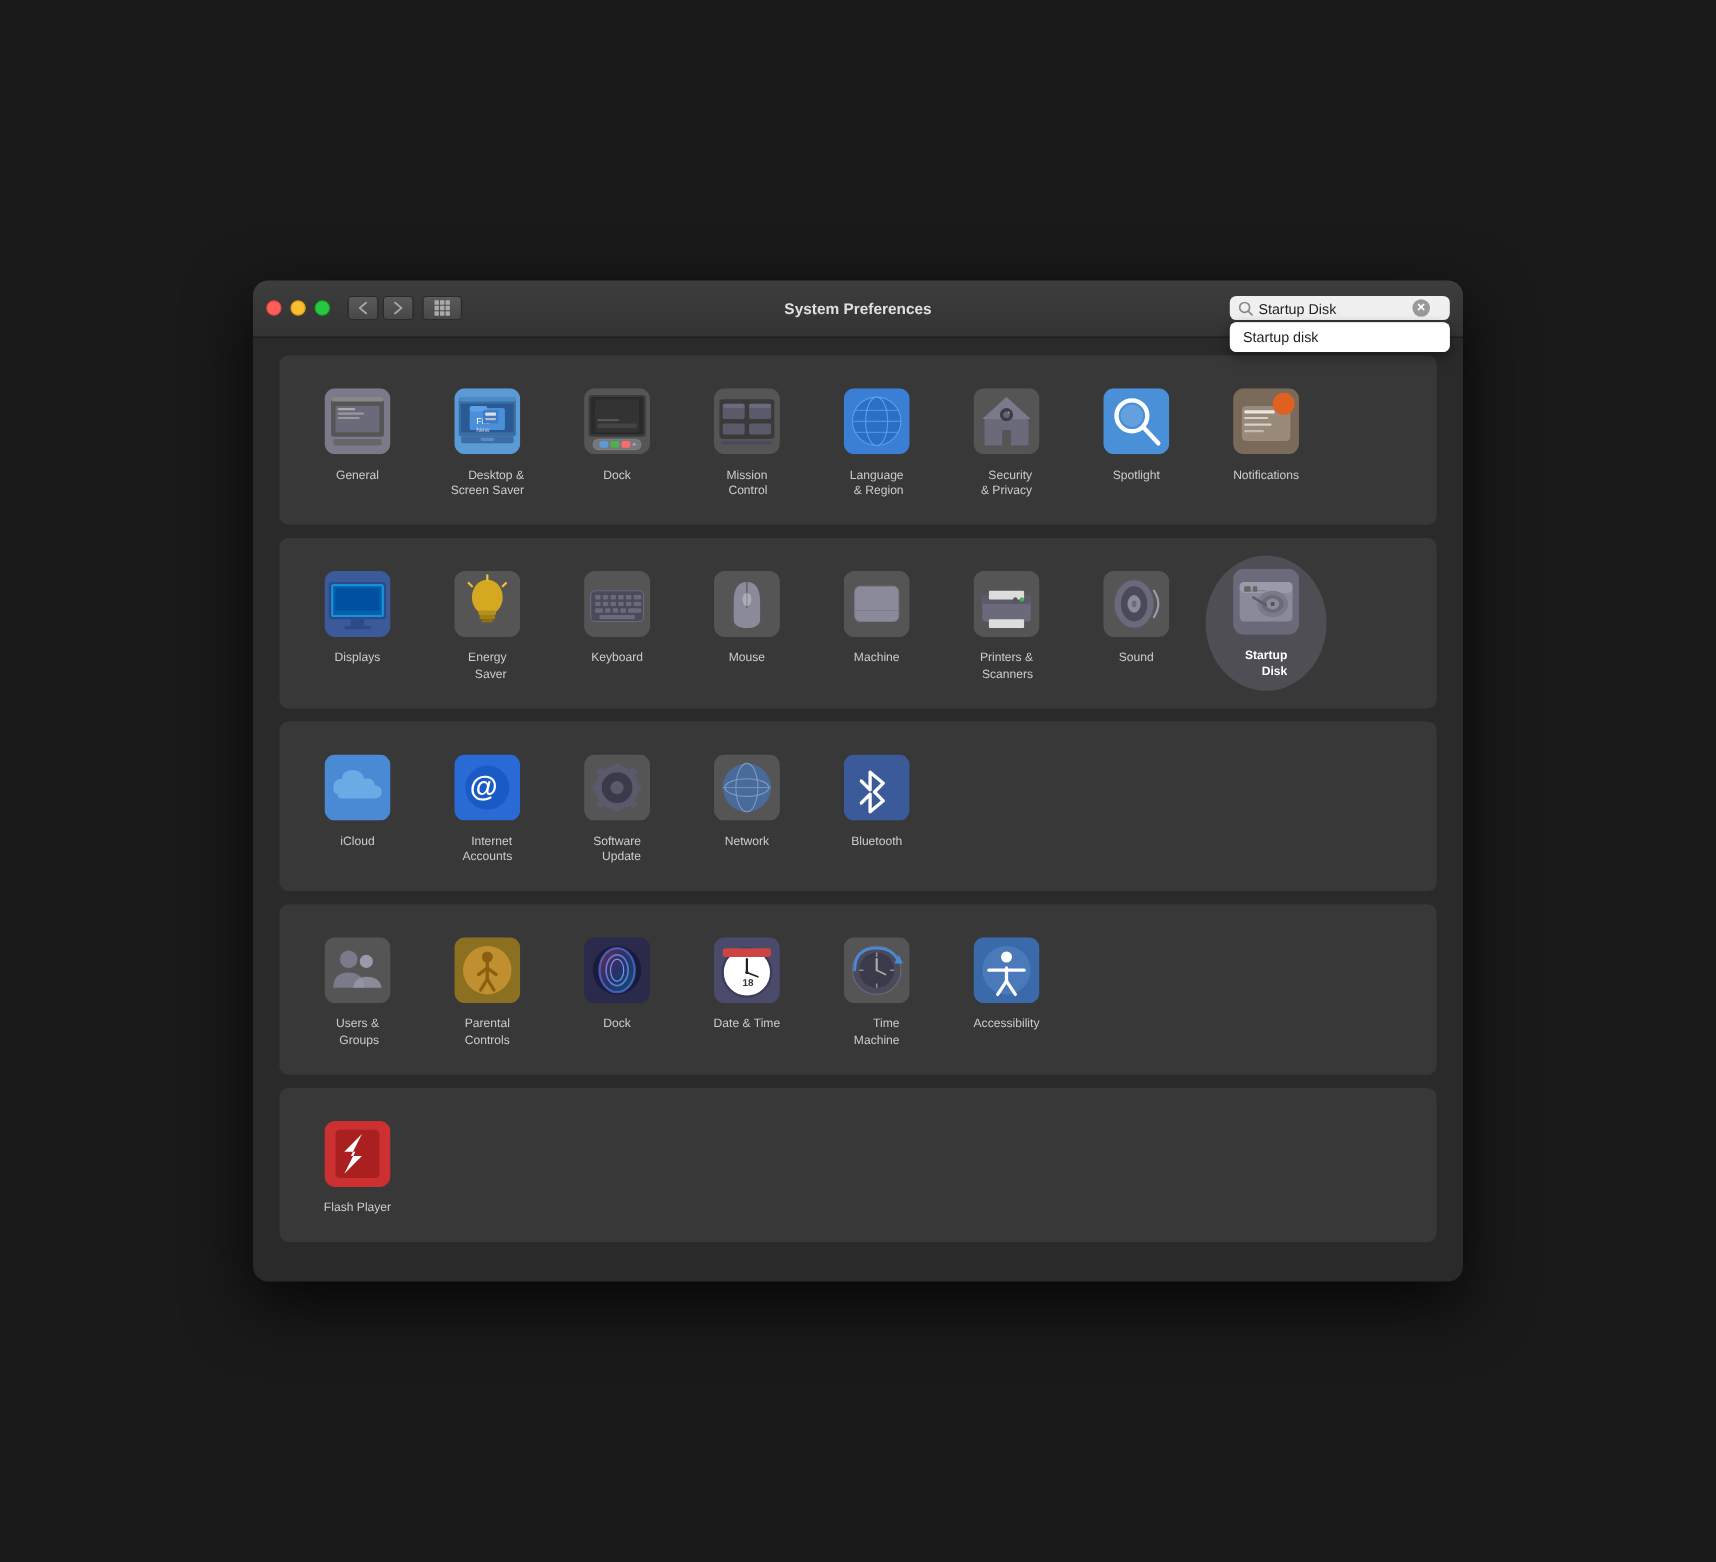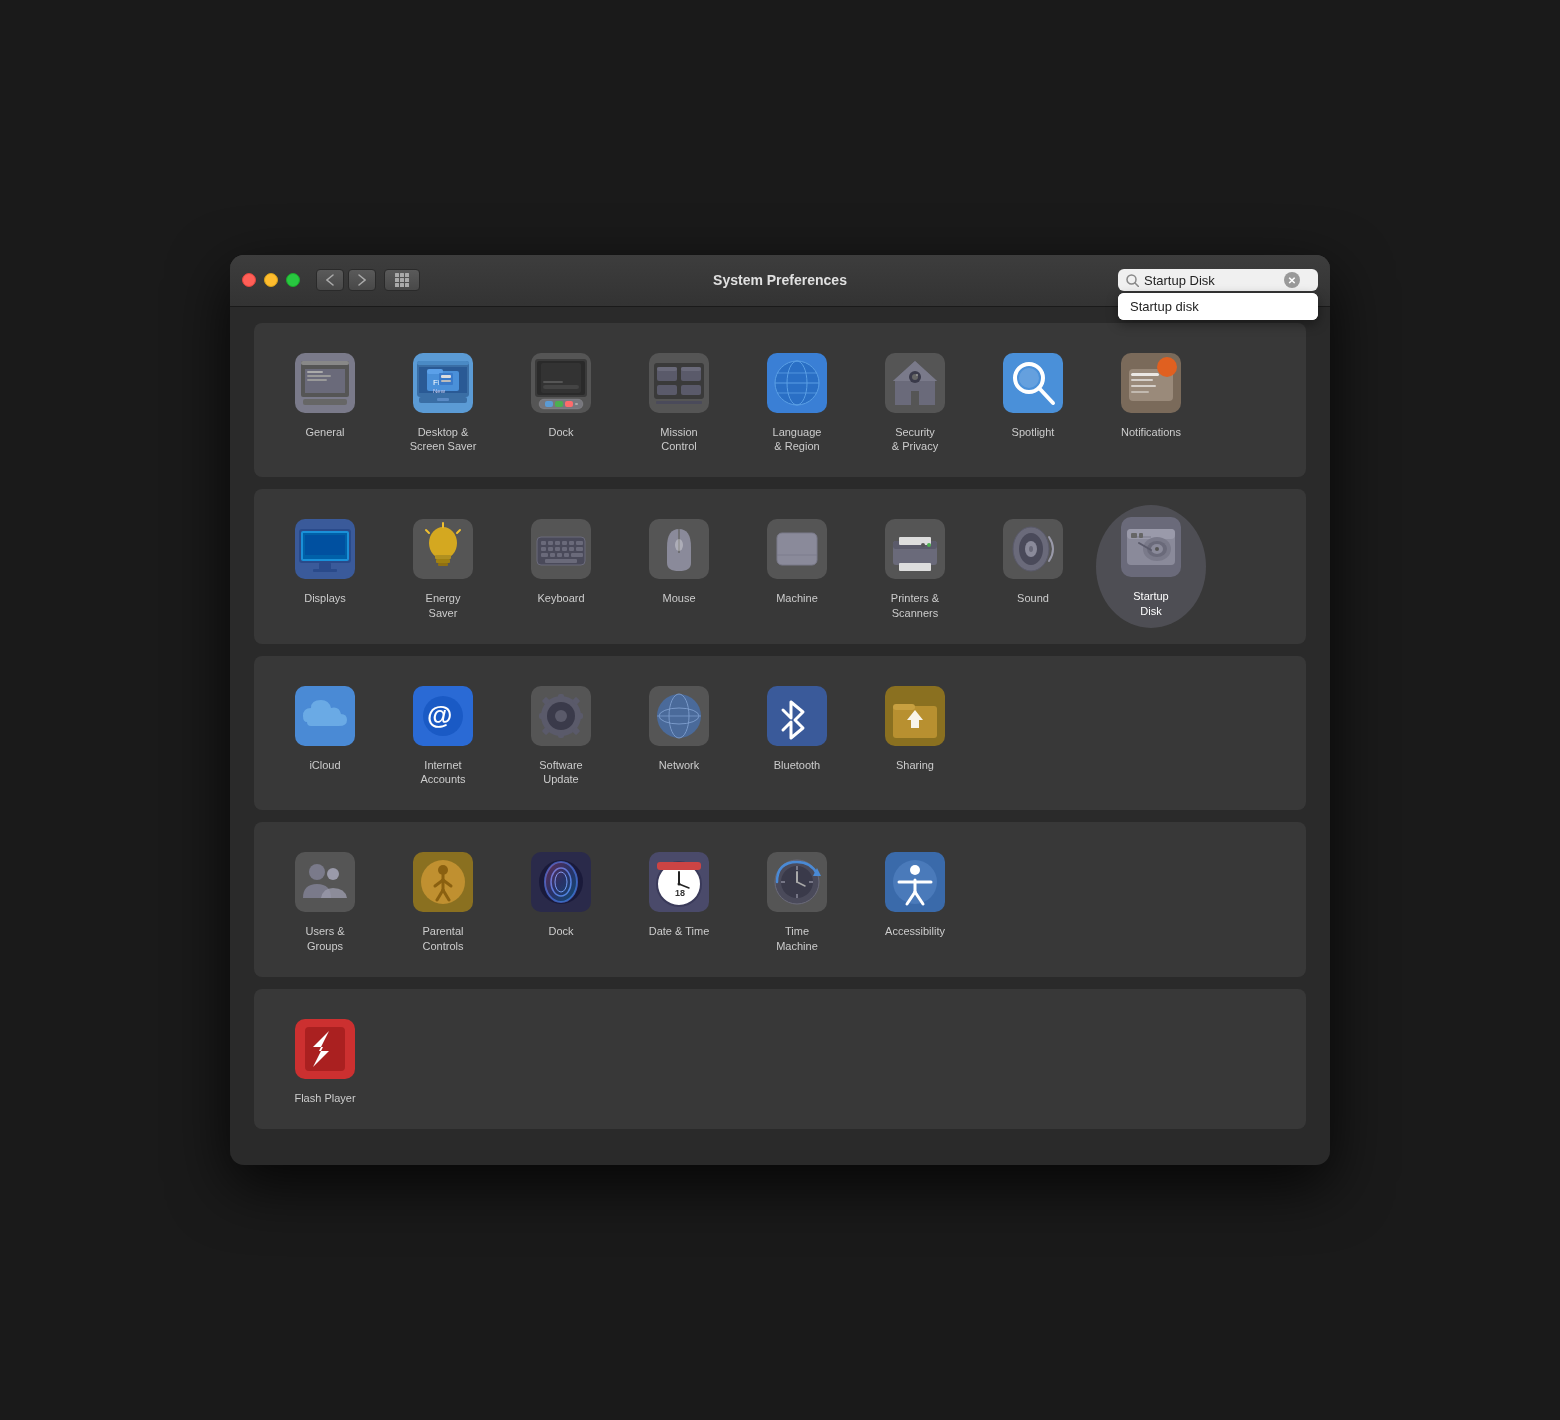--- a/index.html
+++ b/index.html
@@ -216,7 +216,7 @@
     .pref-label {
       color: #ccc;
       font-size: 11px;
-      text-align: center;
+      text-align: right;
       line-height: 1.3;
     }
 

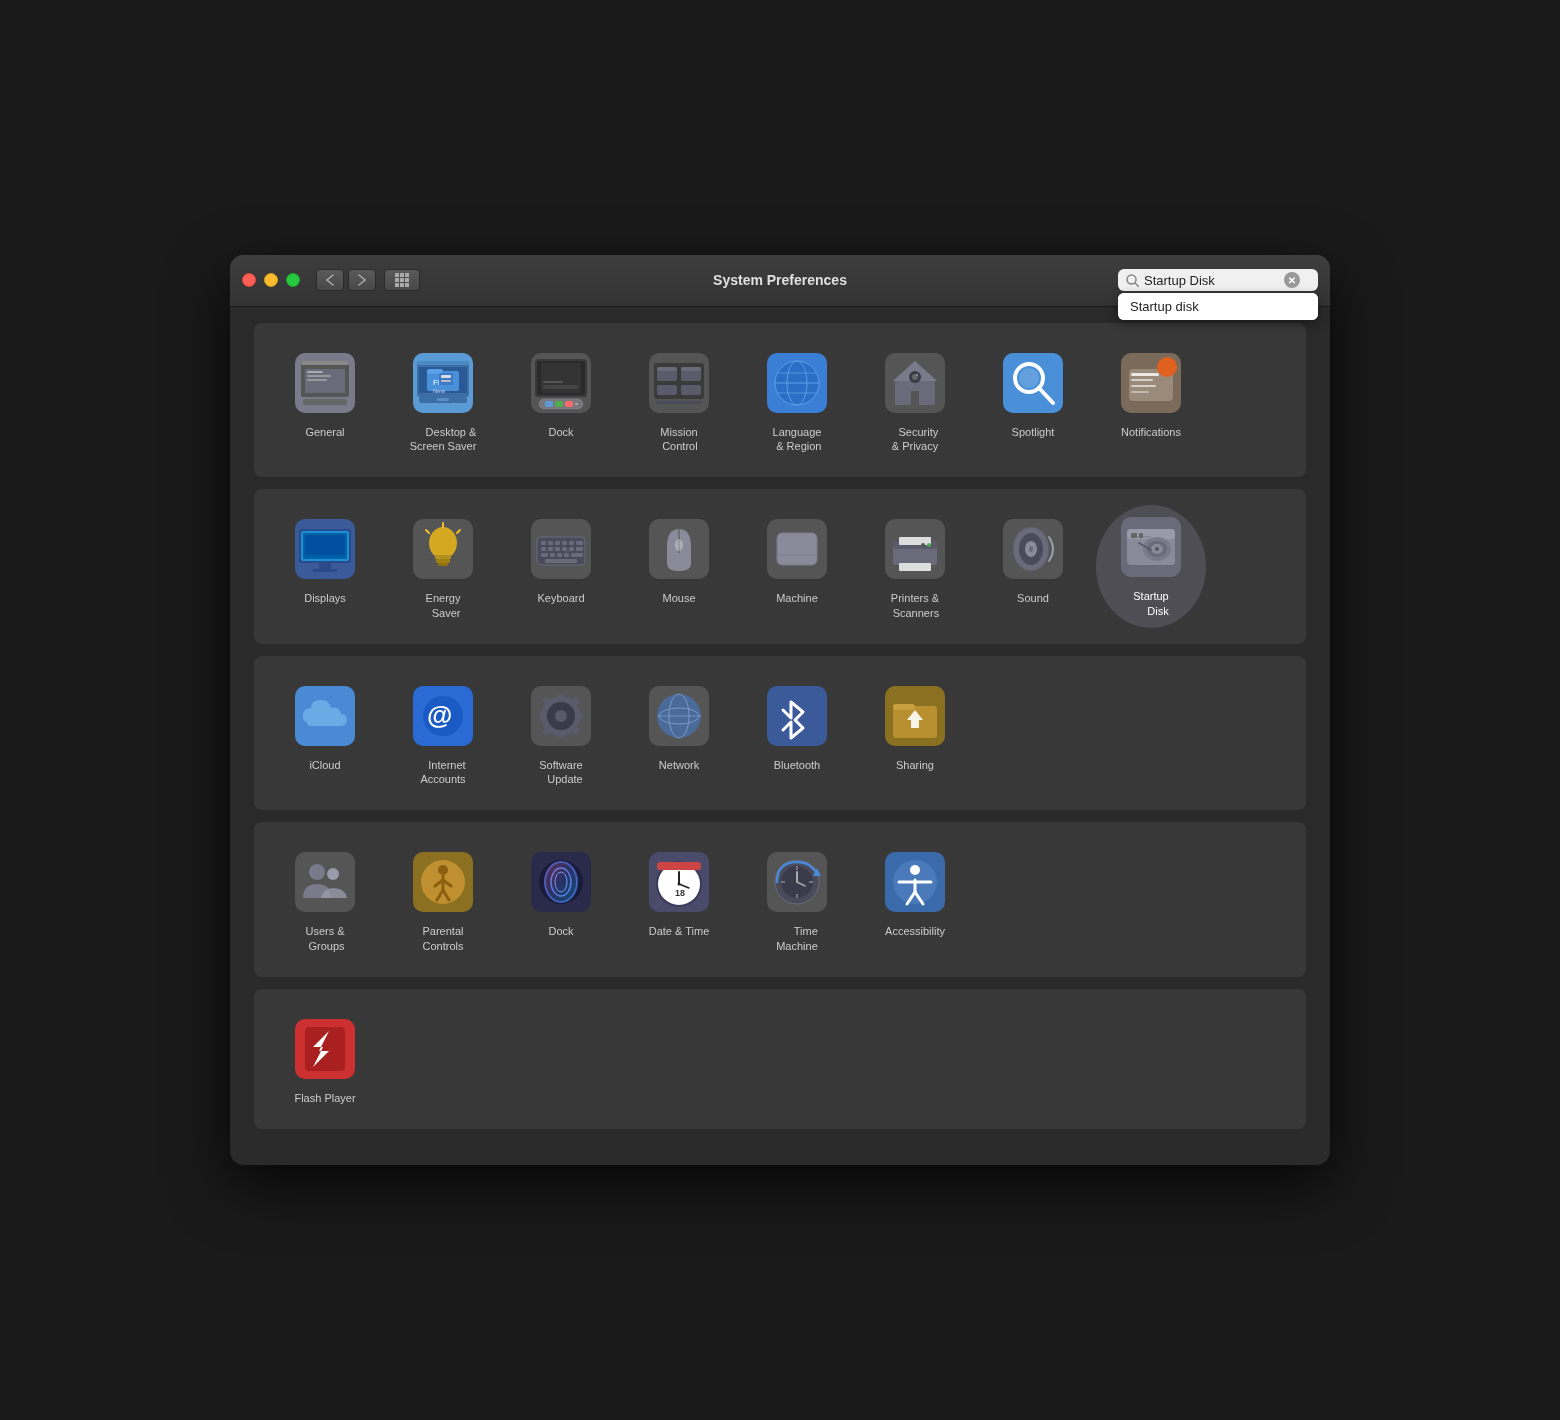--- a/index.html
+++ b/index.html
@@ -577,7 +577,7 @@
               <line x1="18" y1="26" x2="30" y2="33" stroke="#5a5a6a" stroke-width="2" stroke-linecap="round"></line>
             </svg>
           </div>
-          <span class="pref-label" style="color:white; font-weight:400;">Startup<br>Disk</span>
+          <span class="pref-label" style="color:white; font-weight:700;">Startup<br>Disk</span>
         </div>
 
       </div>

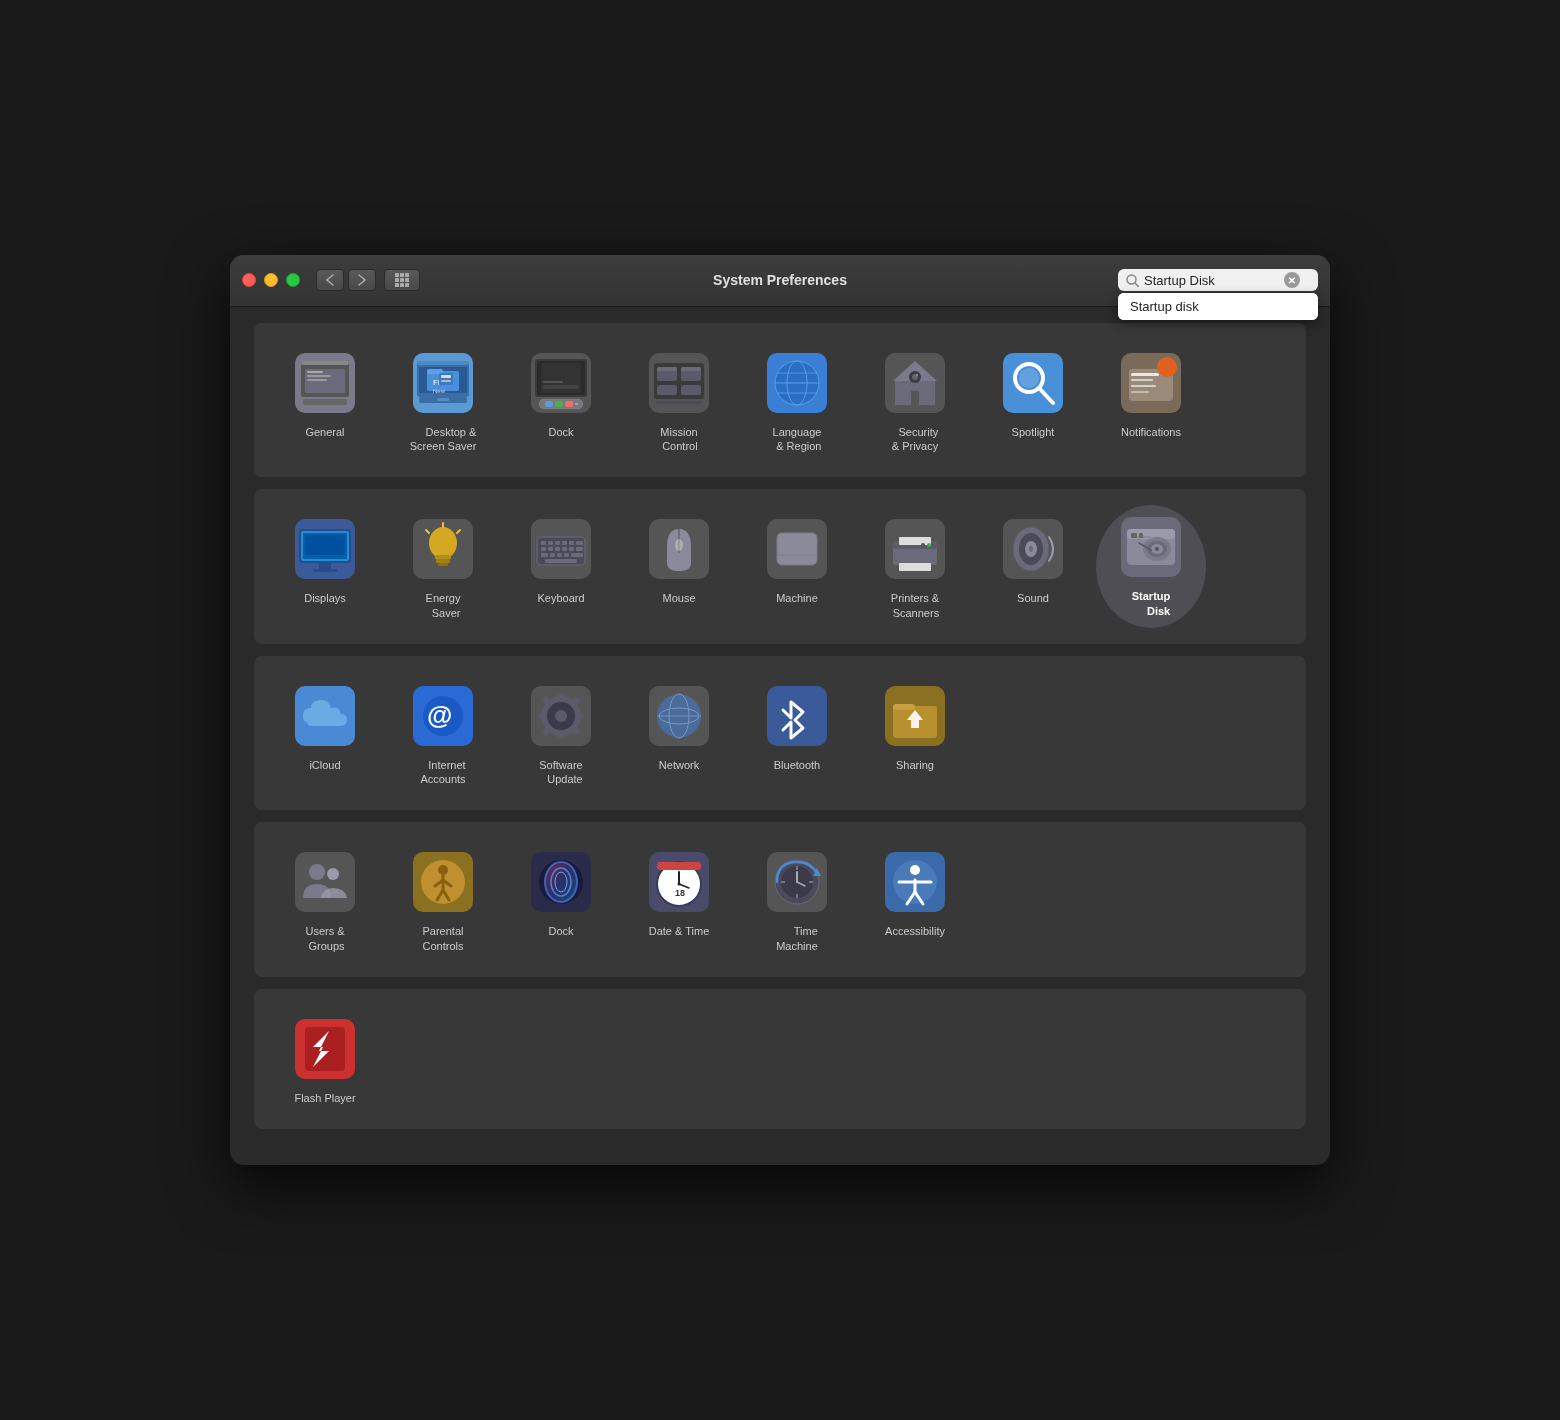--- a/index.html
+++ b/index.html
@@ -657,19 +657,6 @@
         </div>
 
 
-        <div class="pref-item">
-          <div class="icon-wrap">
-            <svg class="pref-icon" viewBox="0 0 60 60">
-              <rect width="60" height="60" rx="10" fill="#8a7020"></rect>
-
-              <rect x="8" y="20" width="44" height="32" rx="3" fill="#b89030"></rect>
-              <rect x="8" y="18" width="22" height="6" rx="3" fill="#c8a040"></rect>
-
-              <polygon points="30,24 38,34 34,34 34,42 26,42 26,34 22,34" fill="white" opacity="0.9"></polygon>
-            </svg>
-          </div>
-          <span class="pref-label">Sharing</span>
-        </div>
 
       </div>
     </div>

